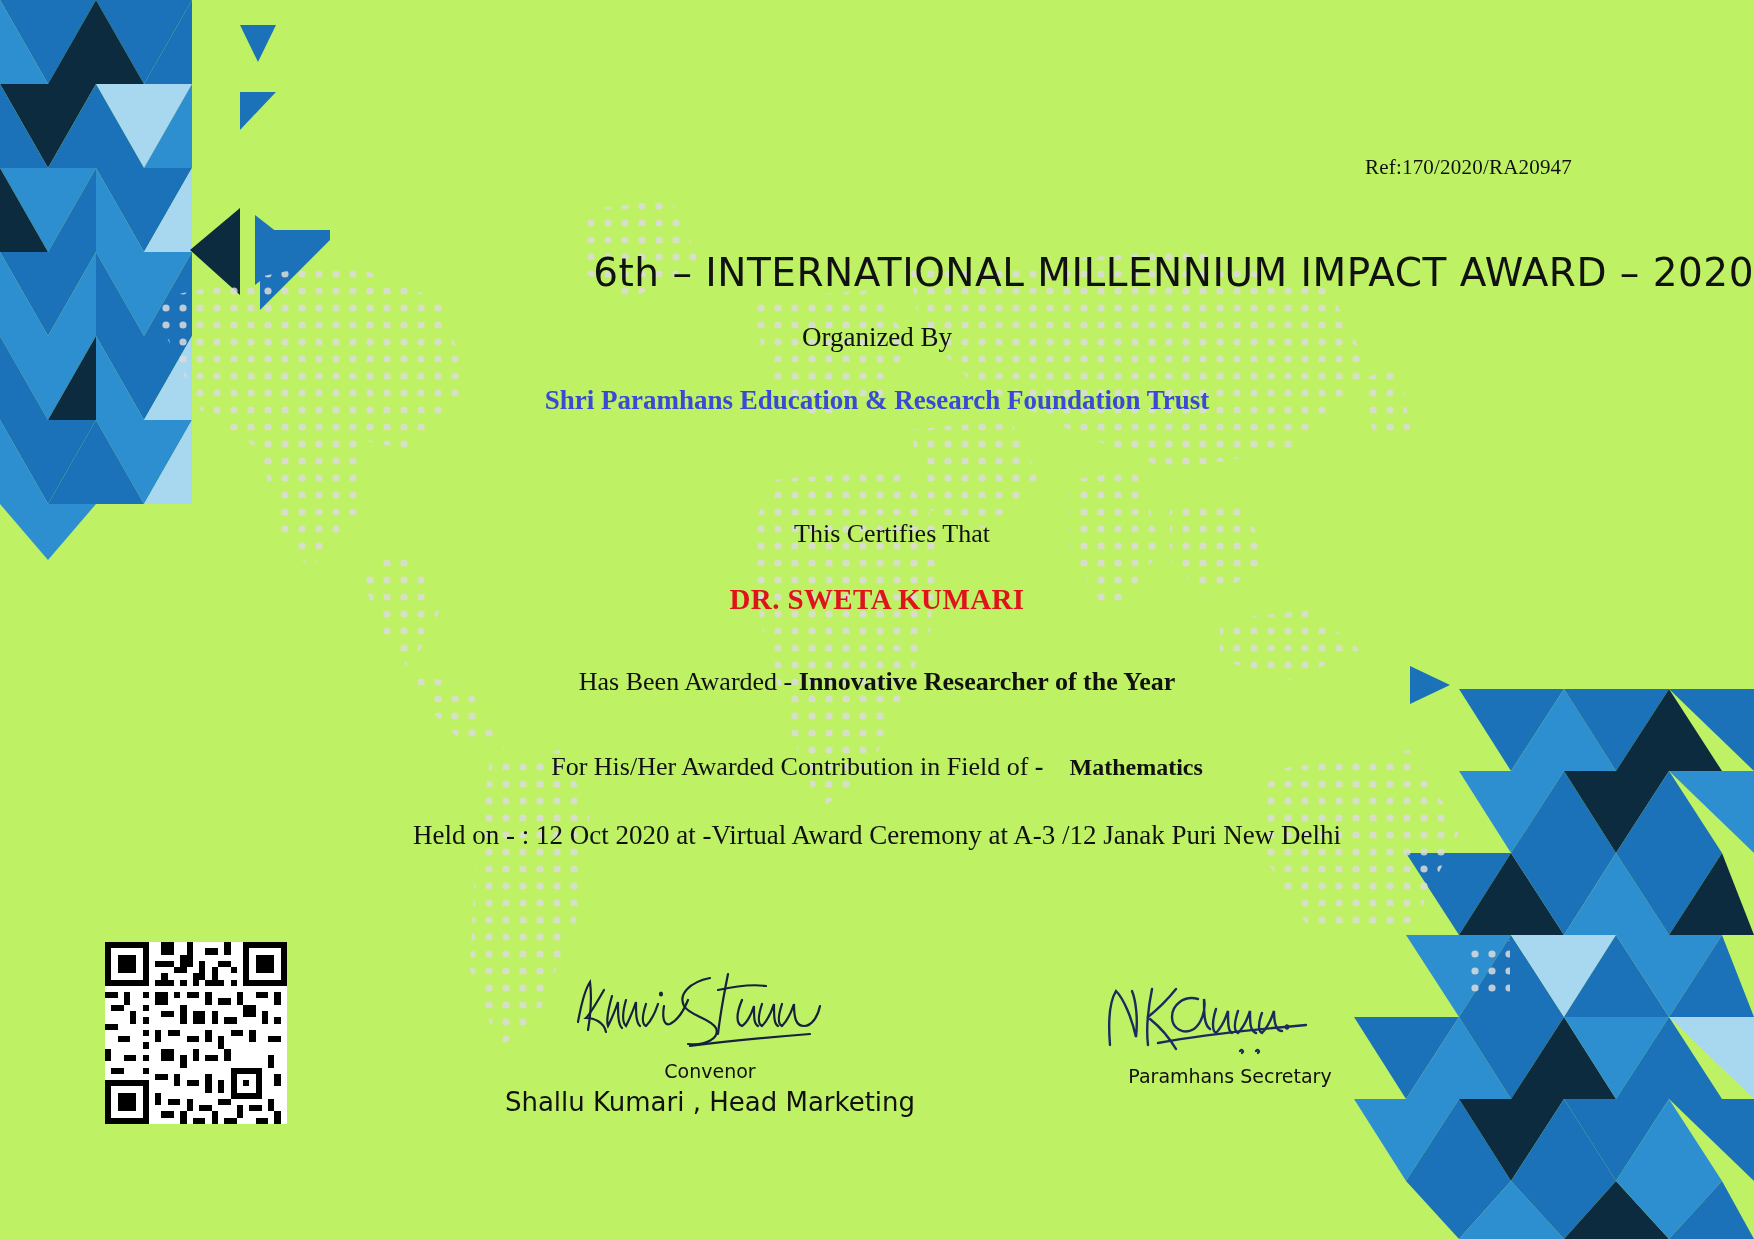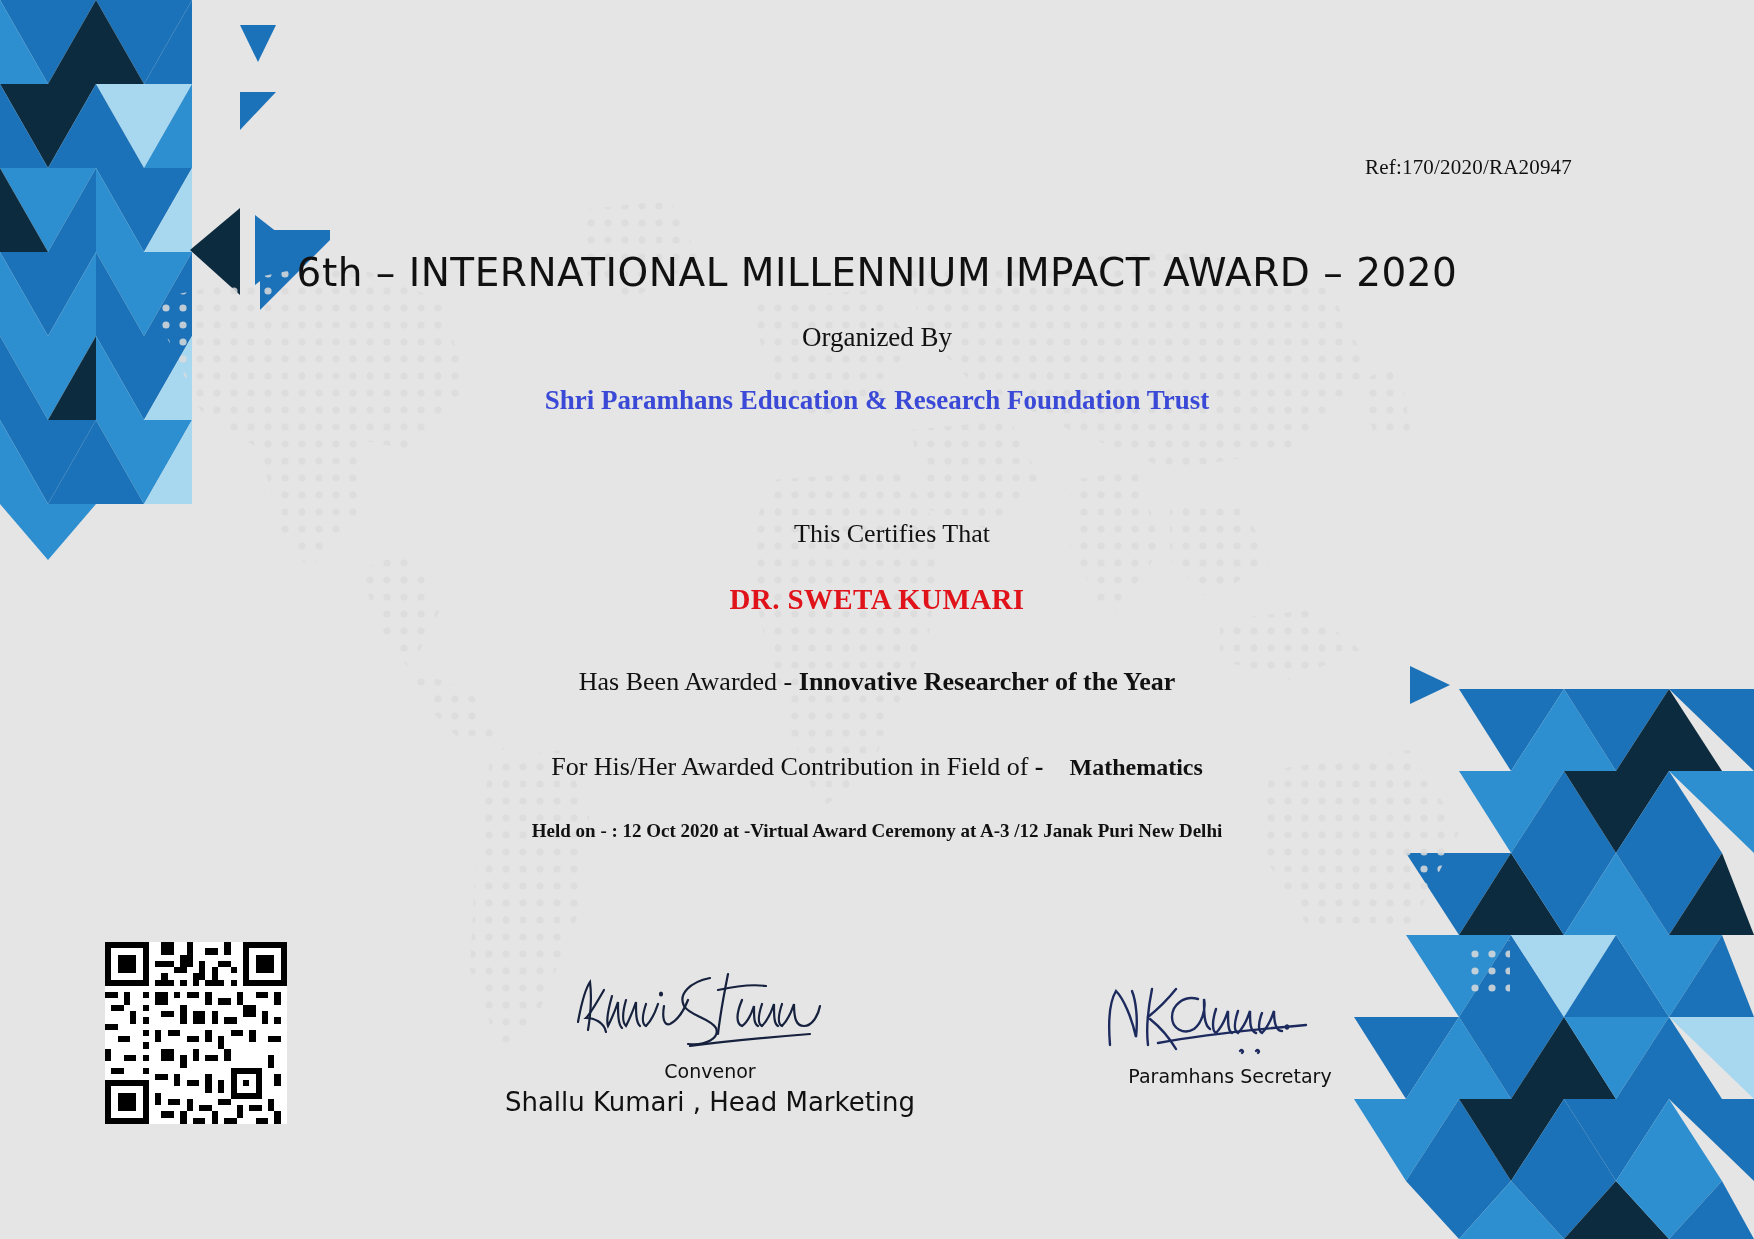--- a/index.html
+++ b/index.html
@@ -18,7 +18,7 @@
   .certificate {
     position: absolute;
     inset: 0;
-    background: #e5e5e5;
+    background: #bef264;
     overflow: hidden;
   }
 

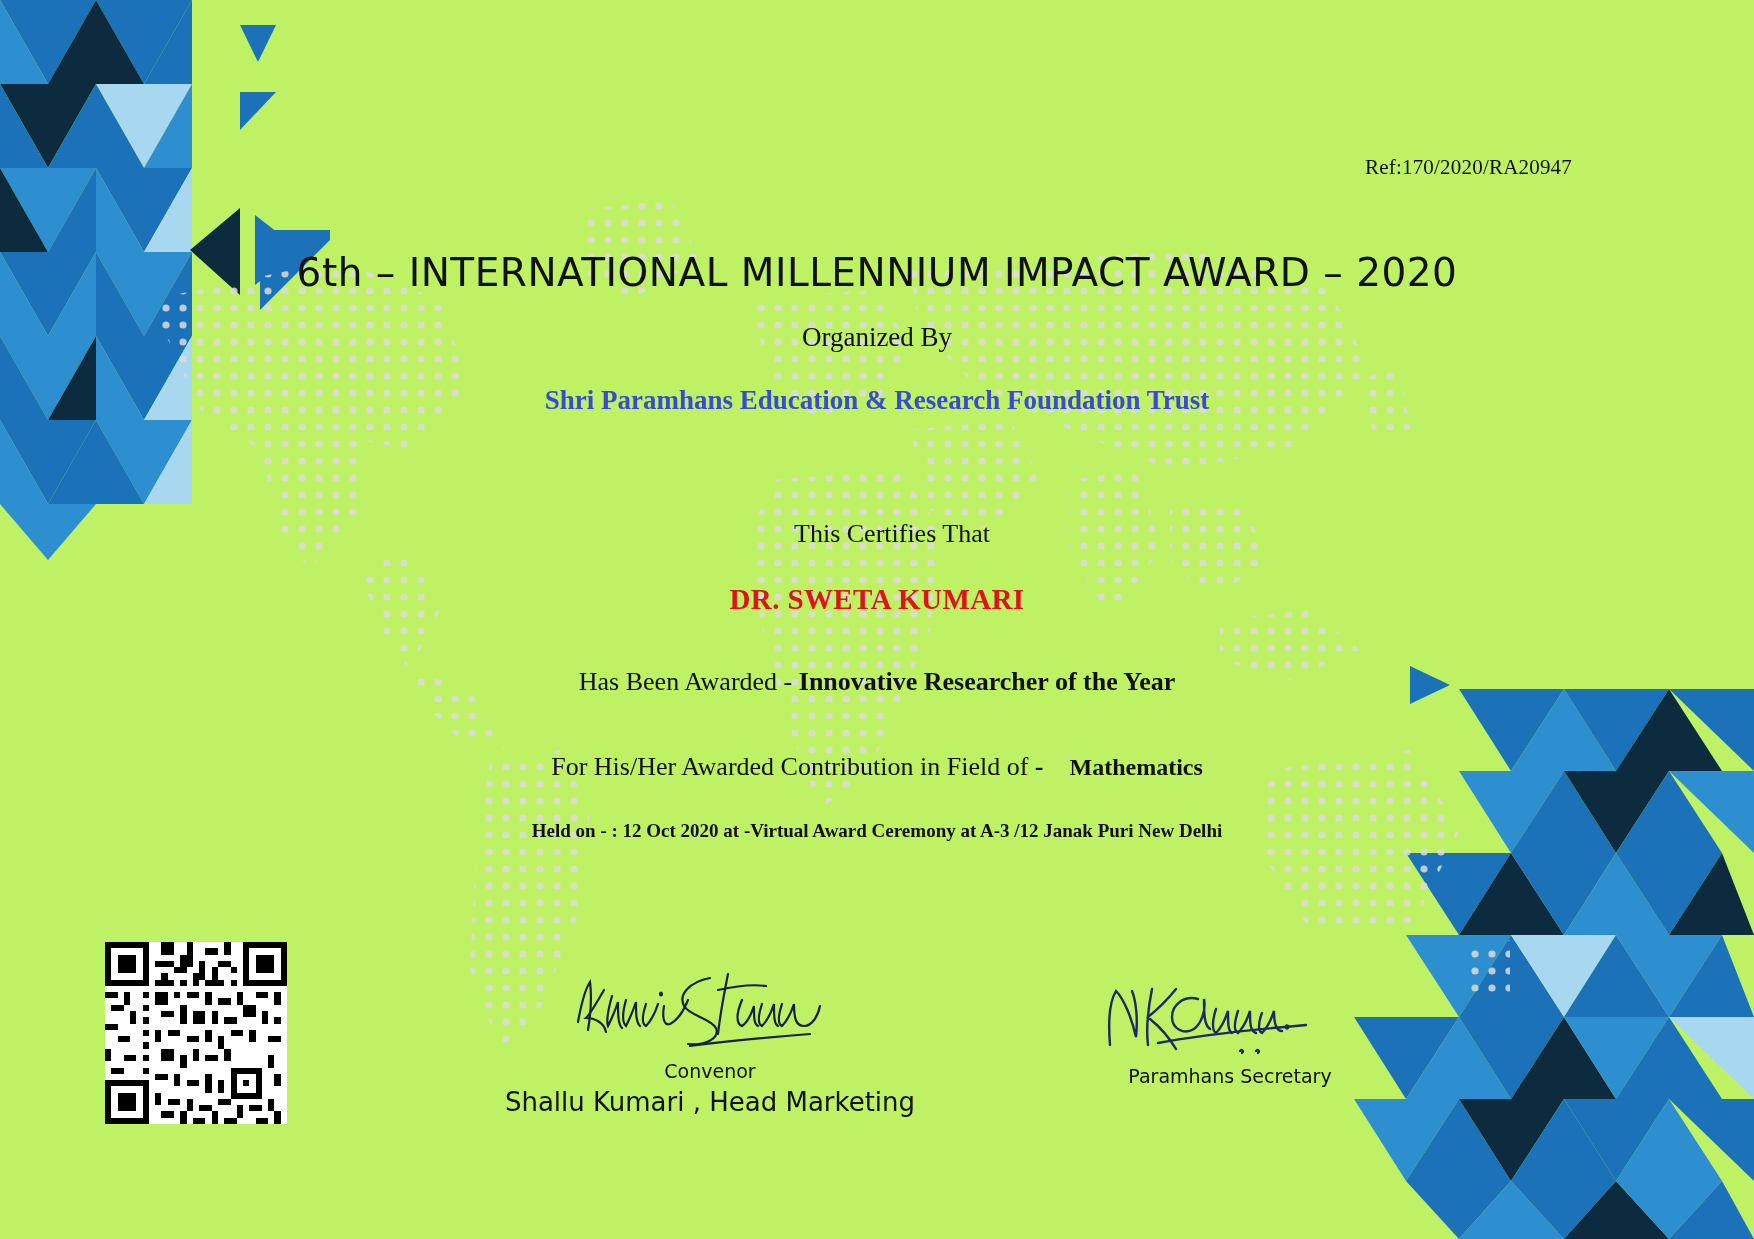--- a/index.html
+++ b/index.html
@@ -57,7 +57,7 @@
     position: absolute;
     left: 0; right: 0;
     top: 250px;
-    text-align: center;
+    text-align: right;
     font-family: "DejaVu Sans", sans-serif;
     font-size: 39px;
     font-weight: 500;

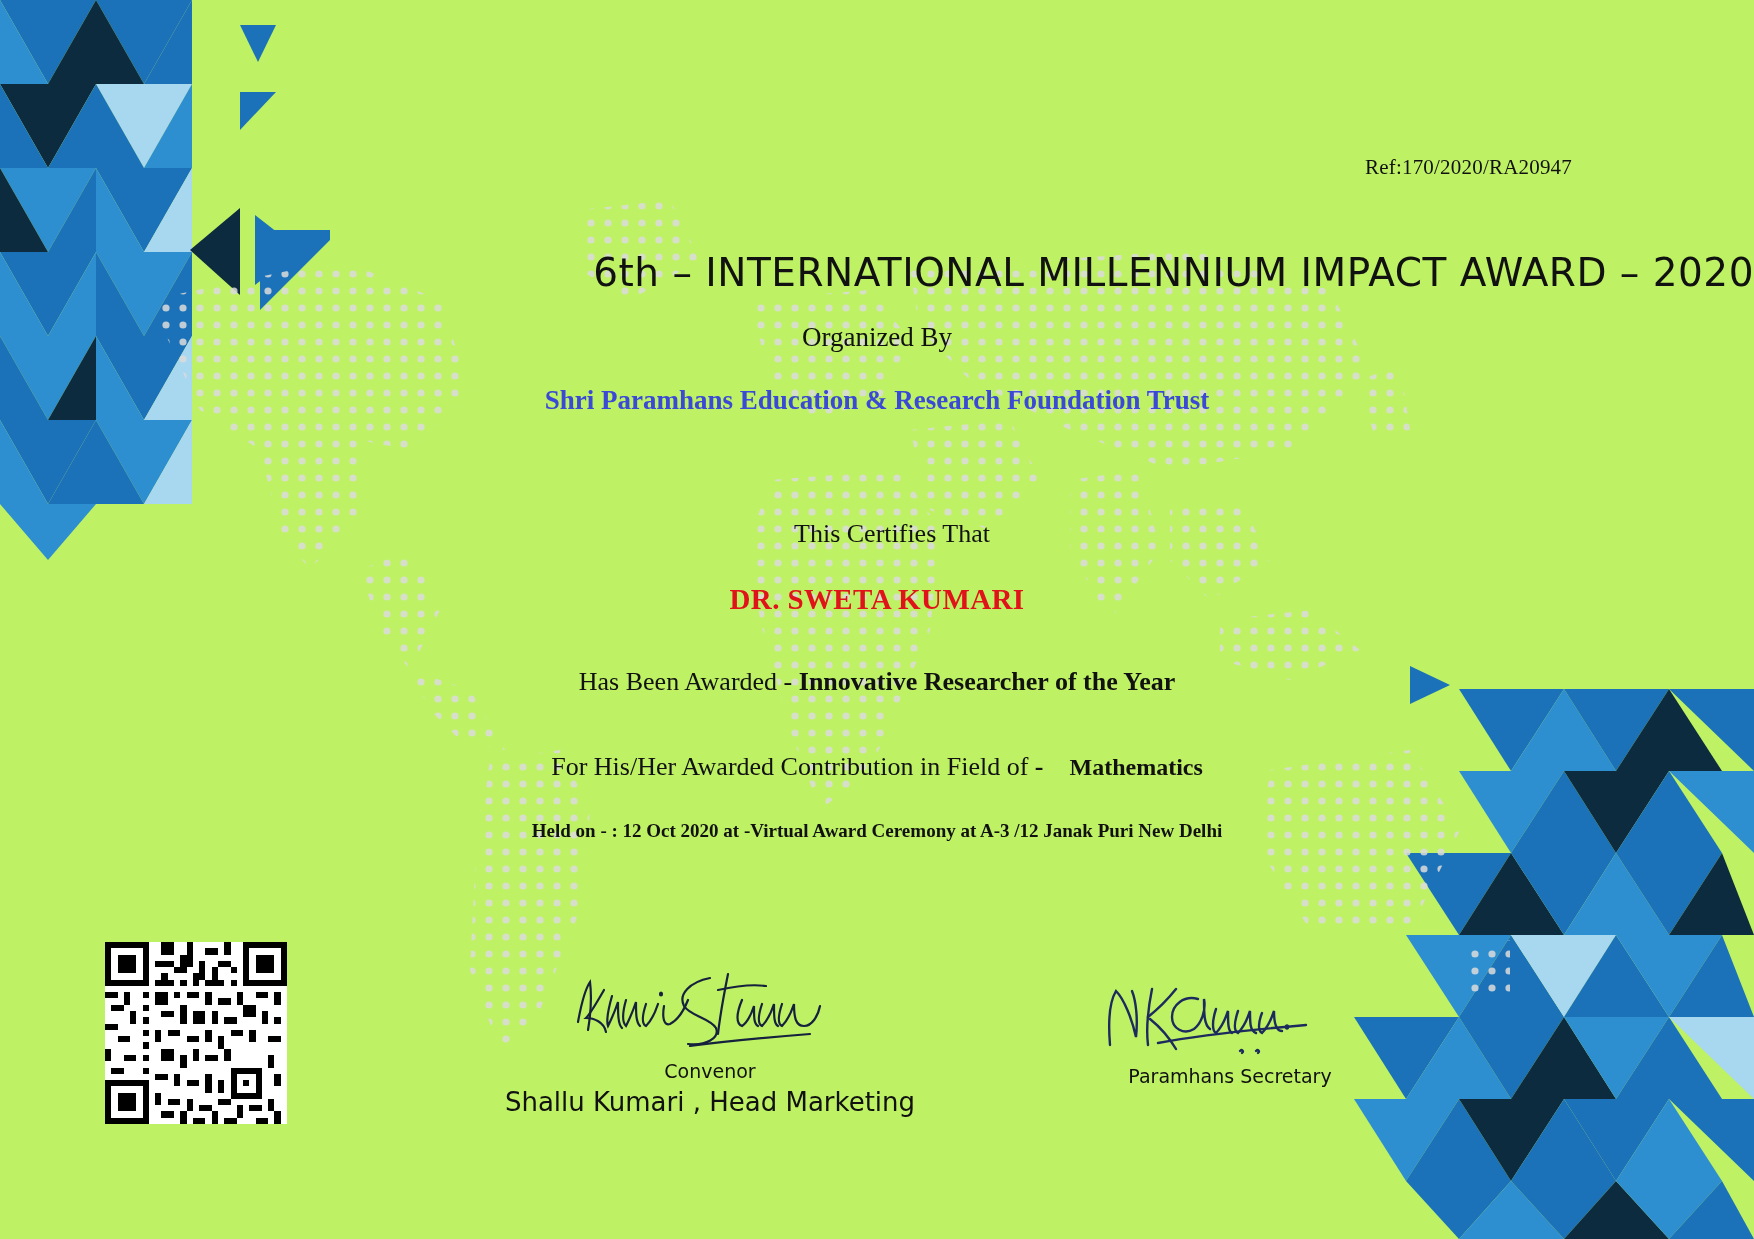--- a/index.html
+++ b/index.html
@@ -153,8 +153,8 @@
     top: 820px;
     text-align: center;
     font-family: "Liberation Serif", serif;
-    font-weight: bold;
-    font-size: 19px;
+    font-weight: normal;
+    font-size: 27px;
     color: #111111;
   }
 

